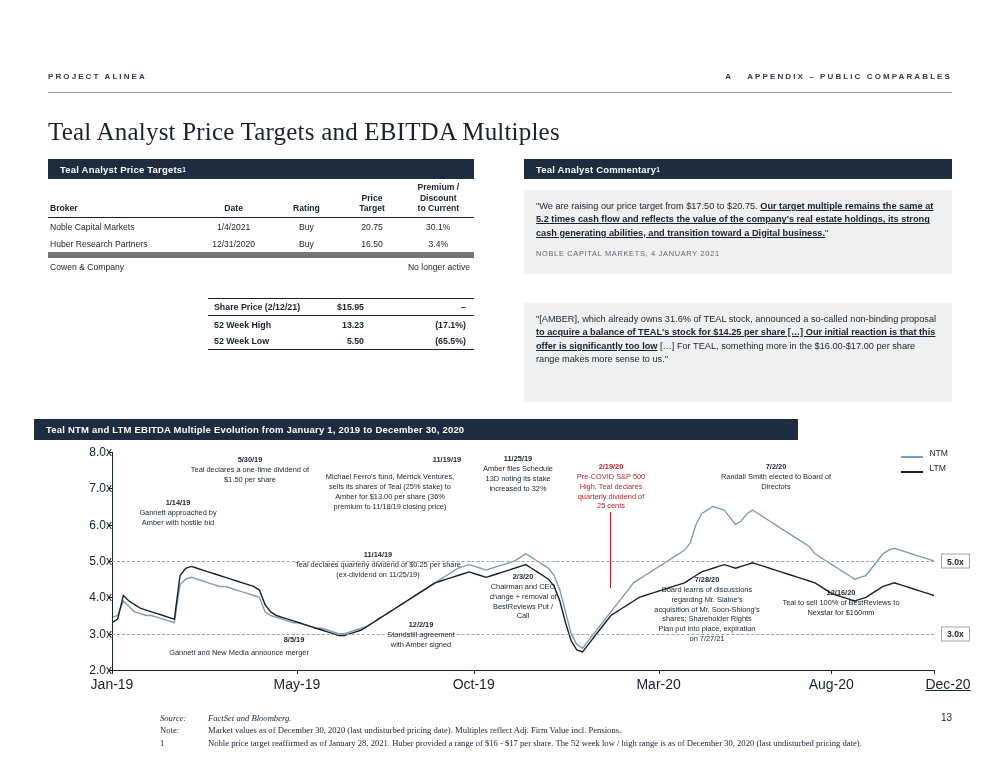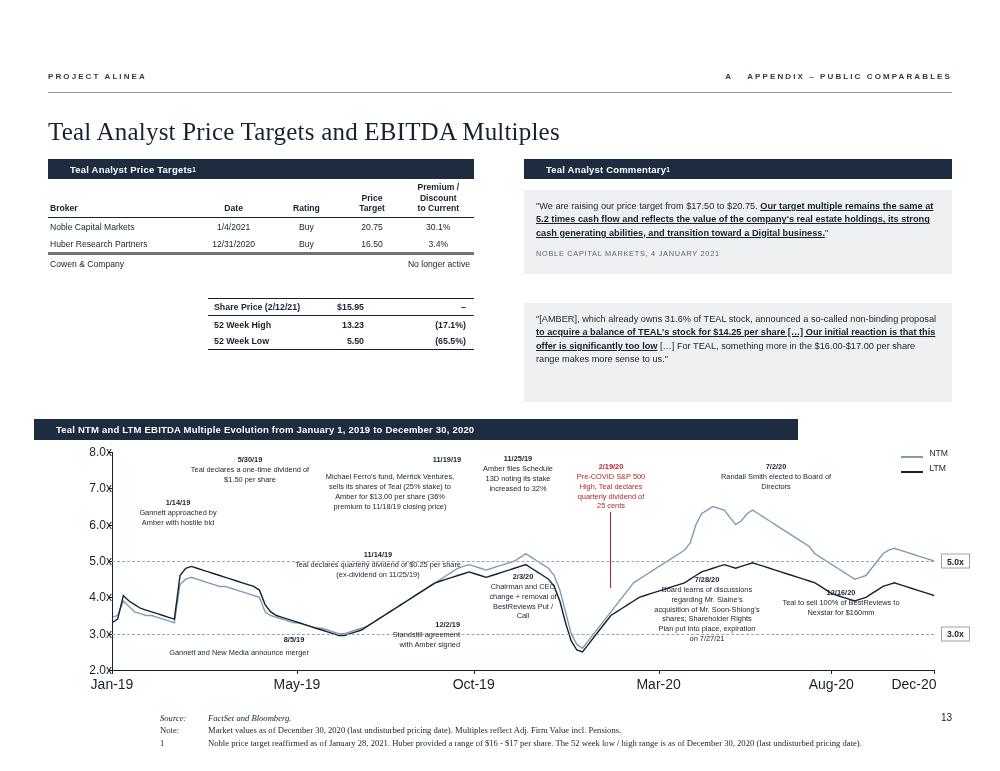--- a/index.html
+++ b/index.html
@@ -42,7 +42,7 @@
     position: absolute; background: #1d2c3f; color: #ffffff;
     font-family: "Liberation Sans", sans-serif;
     font-size: 9.5px; font-weight: 700; letter-spacing: 0.2px;
-    display: flex; align-items: center; padding-left: 22px;
+    display: flex; align-items: center; padding-left: 12px;
     box-sizing: border-box;
   }
   #bar-targets { left: 48px; top: 159px; width: 426px; height: 20px; }

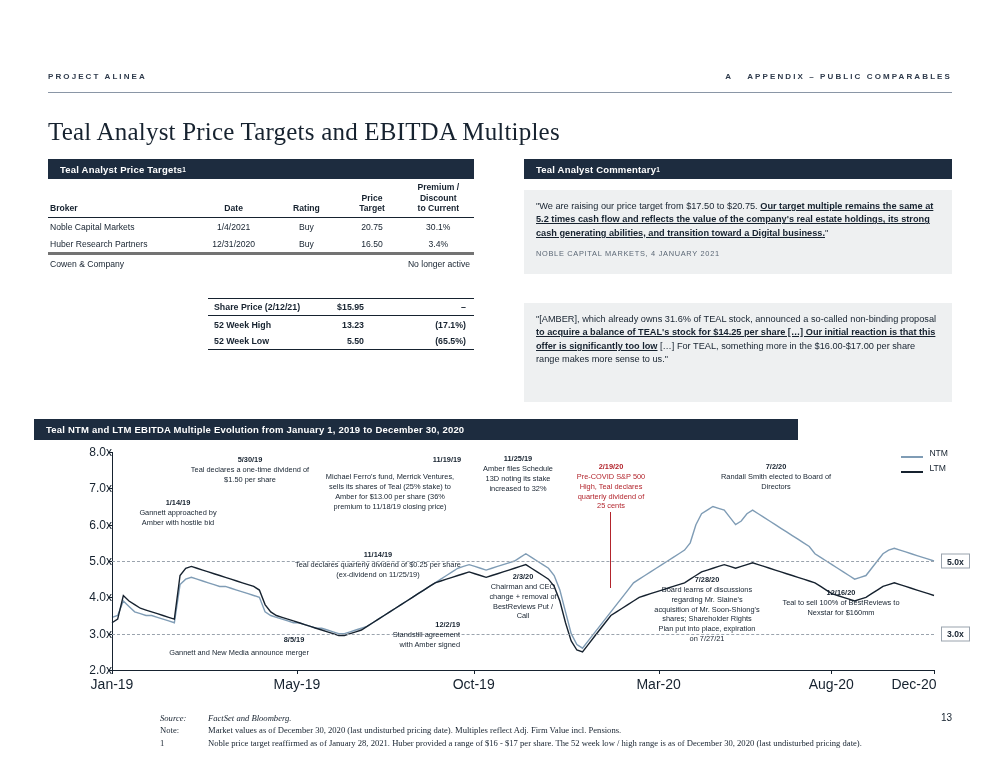--- a/index.html
+++ b/index.html
@@ -63,7 +63,7 @@
   .pt thead tr.hdr th { border-bottom: 1px solid #16222f; }
   .pt td { padding: 3.5px 4px; text-align: center; }
   .pt td.broker, .pt th.broker { text-align: left; padding-left: 2px; }
-  .pt tbody tr.last td { border-bottom: 3px solid #737373; }
+  .pt tbody tr.last td { border-bottom: 6px solid #737373; }
   .pt td.noactive { text-align: right; }
   
   .spbox {

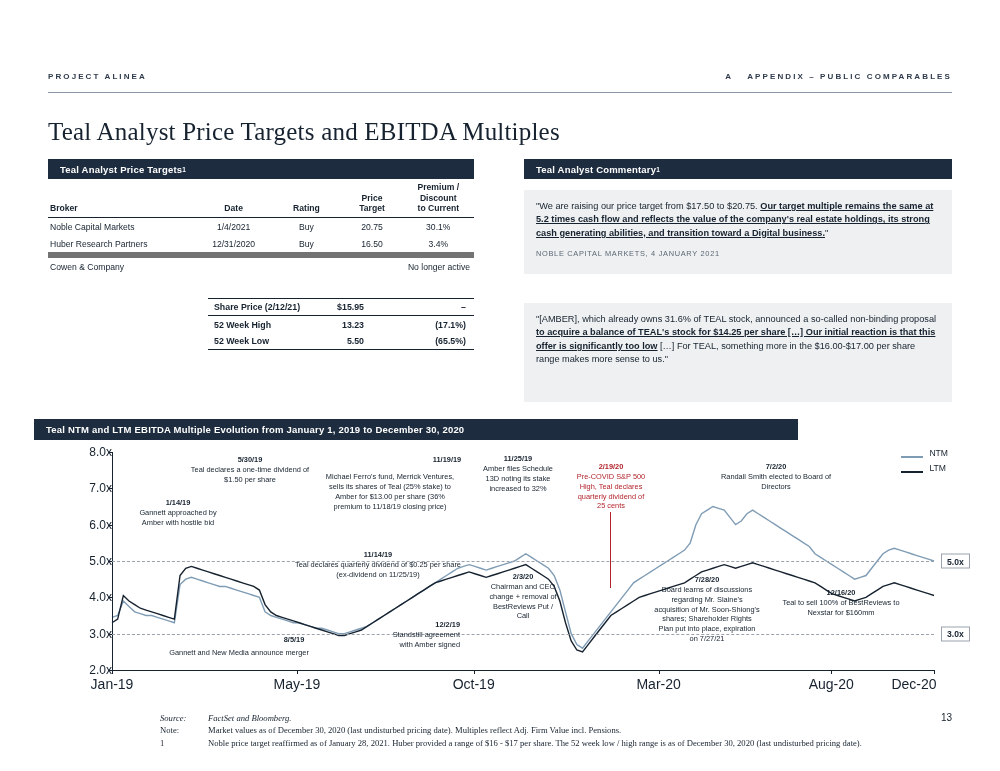--- a/index.html
+++ b/index.html
@@ -326,7 +326,7 @@
       <div class="dt">11/25/19</div>
       <div>Amber files Schedule 13D noting its stake increased to 32%</div>
     </div>
-    <div class="ann c" style="left:348px; top:180px; width:78px;text-align:right;">
+    <div class="ann c" style="left:348px; top:180px; width:78px;">
       <div class="dt">12/2/19</div>
       <div>Standstill agreement with Amber signed</div>
     </div>

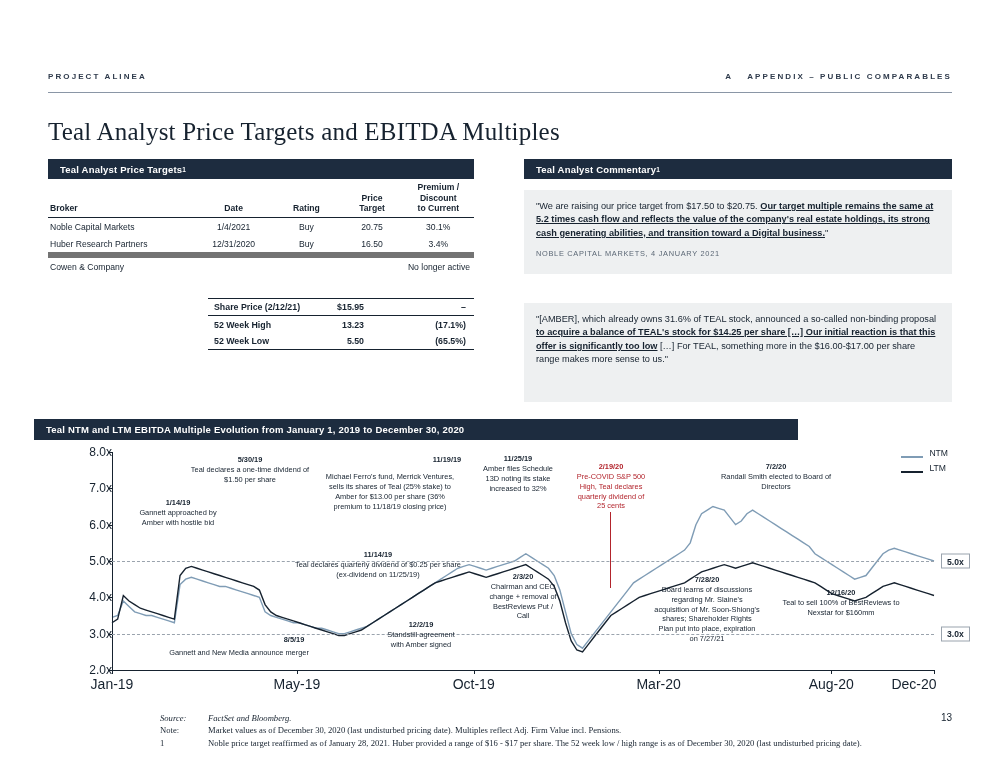--- a/index.html
+++ b/index.html
@@ -284,7 +284,7 @@
         <div class="xtick" style="left: 719.25px; top: 218px;"></div>
         <div class="xlab" style="left: 719.25px;">Aug-20</div>
         <div class="xtick" style="left: 822px; top: 218px;"></div>
-        <div class="xlab" style="left: 802px;">Dec-20</div>
+        <div class="xlab" style="left: 836px; text-decoration: underline;">Dec-20</div>
       </div>
 
     <div class="legend">

